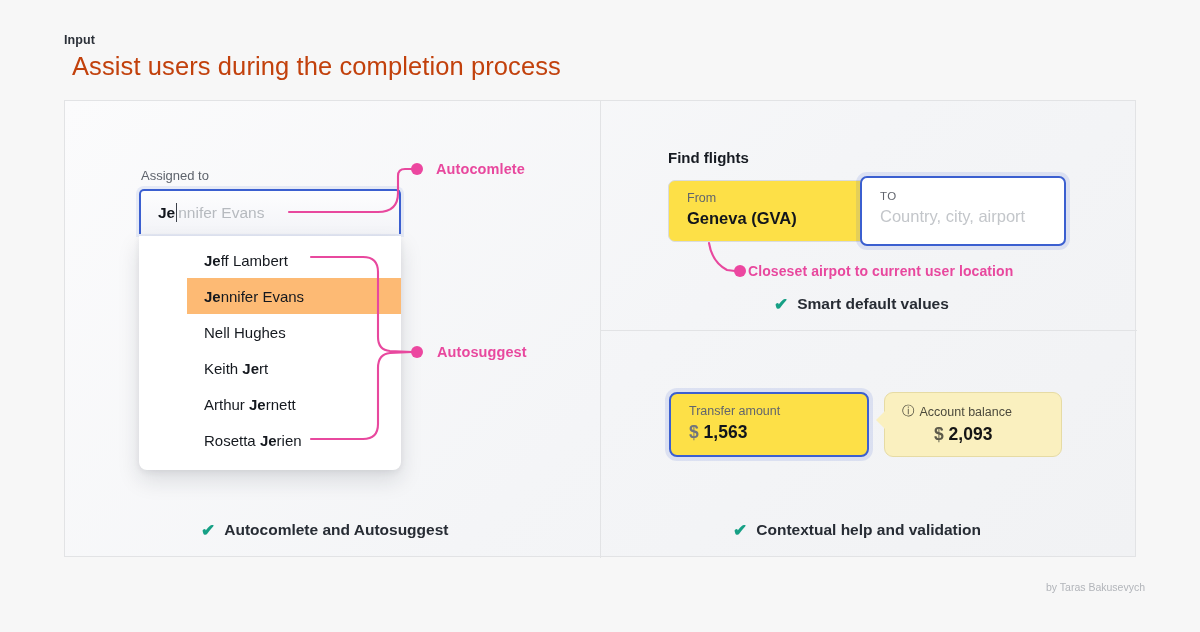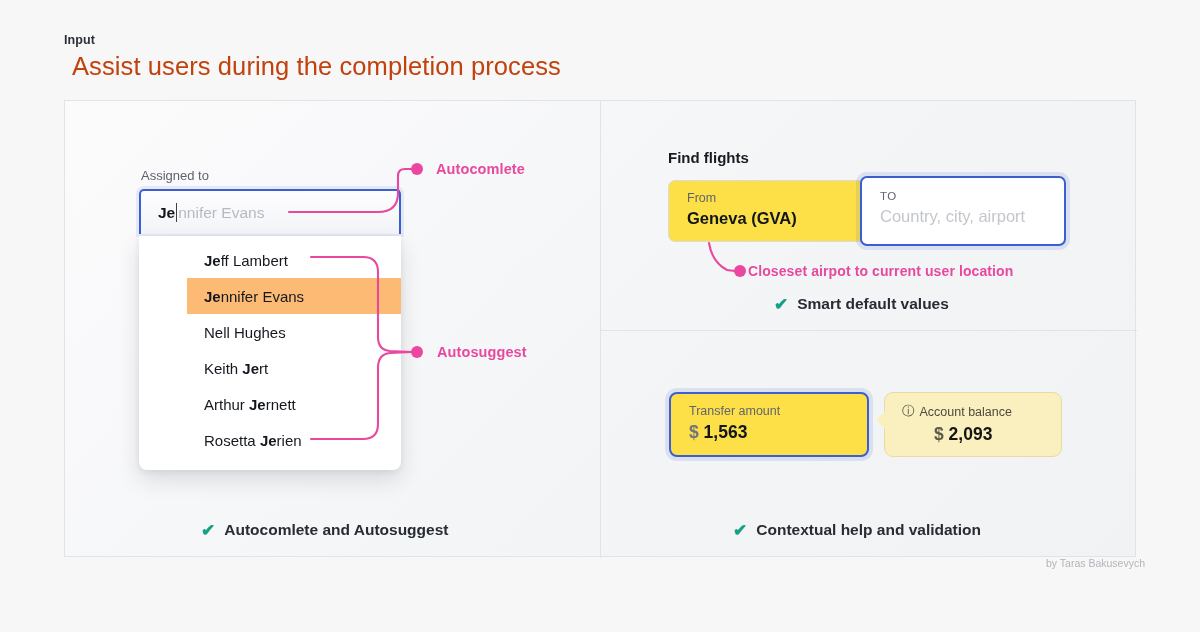--- a/index.html
+++ b/index.html
@@ -178,7 +178,7 @@
   .tick { color: #16a085; font-size: 17px; line-height: 1; font-weight: bold; }
 
   .credit {
-    position: absolute; left: 1046px; top: 557px;
+    position: absolute; left: 1046px; top: 581px;
     font-size: 10.5px; color: #b2b5ba;
   }
 </style>

